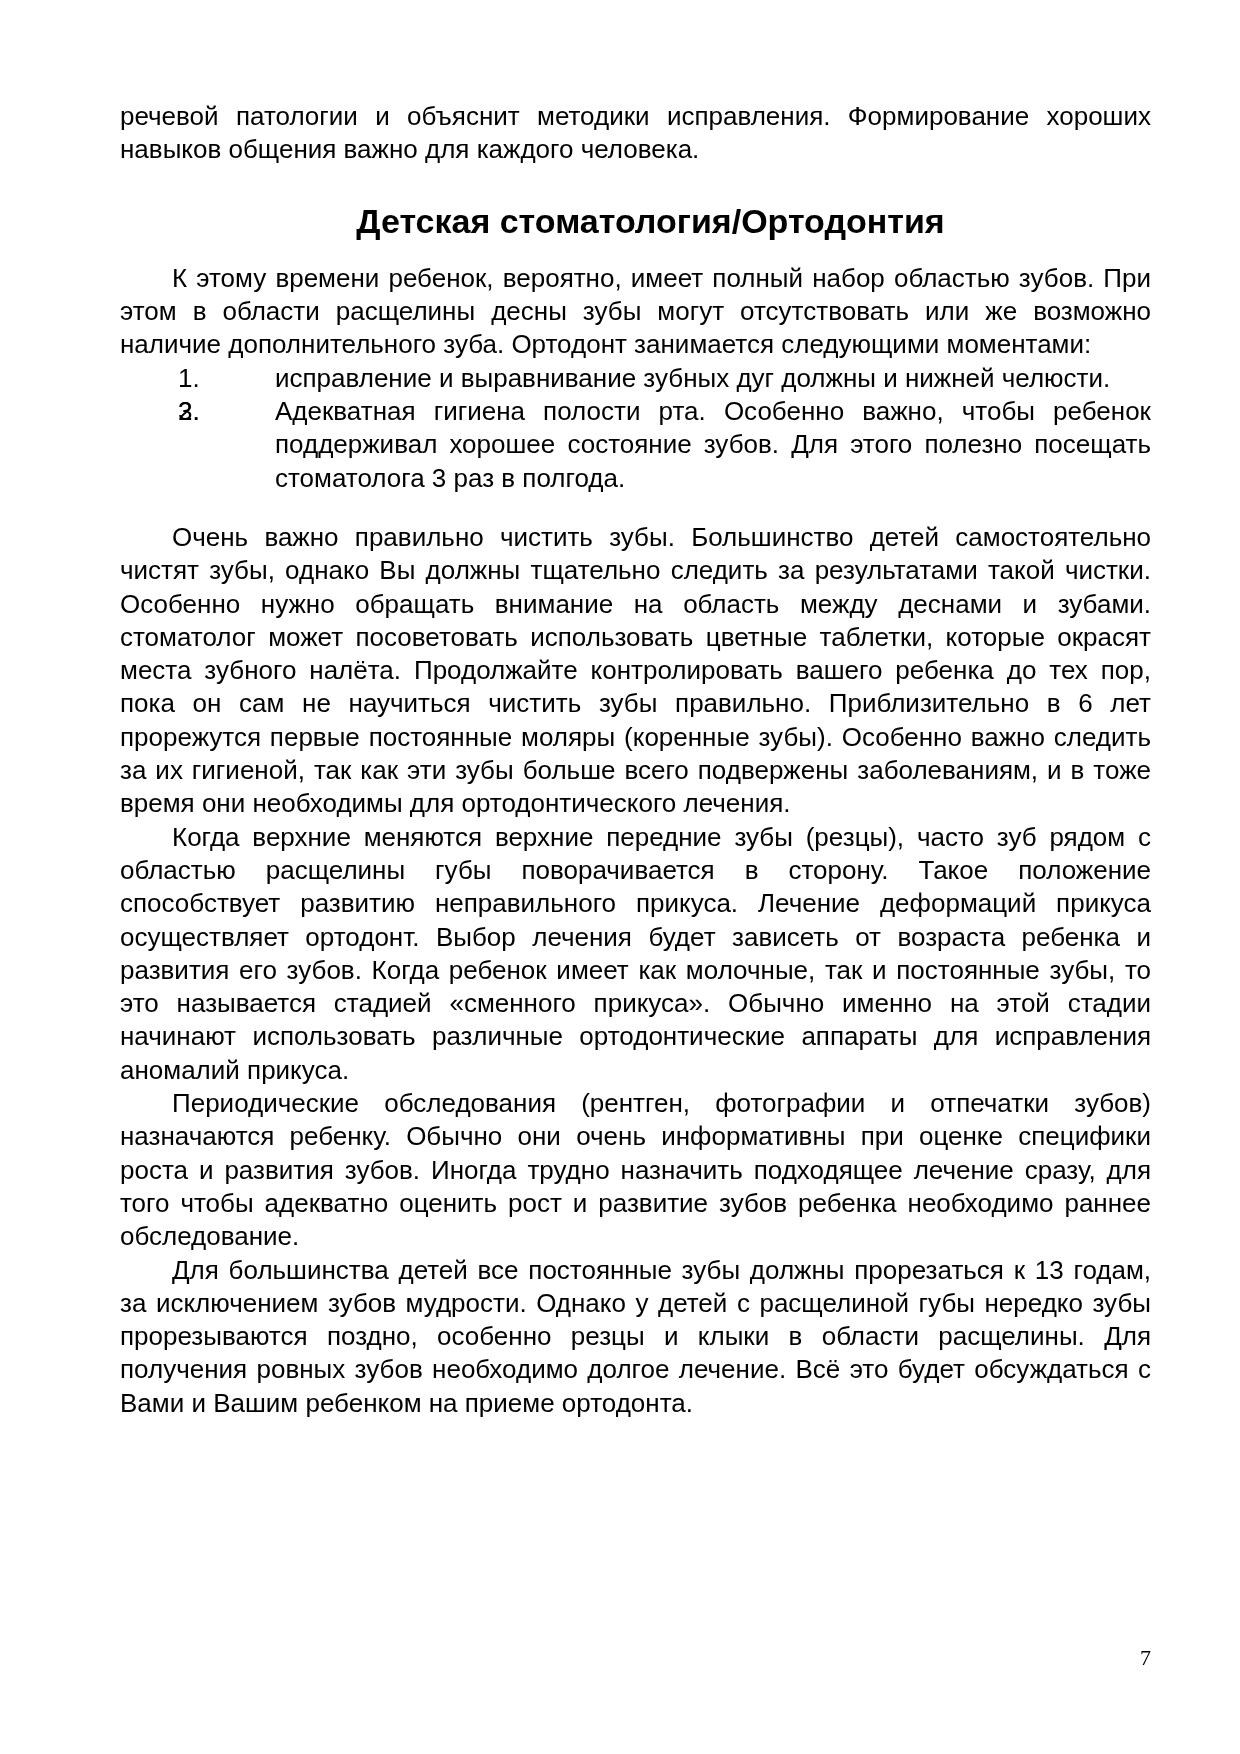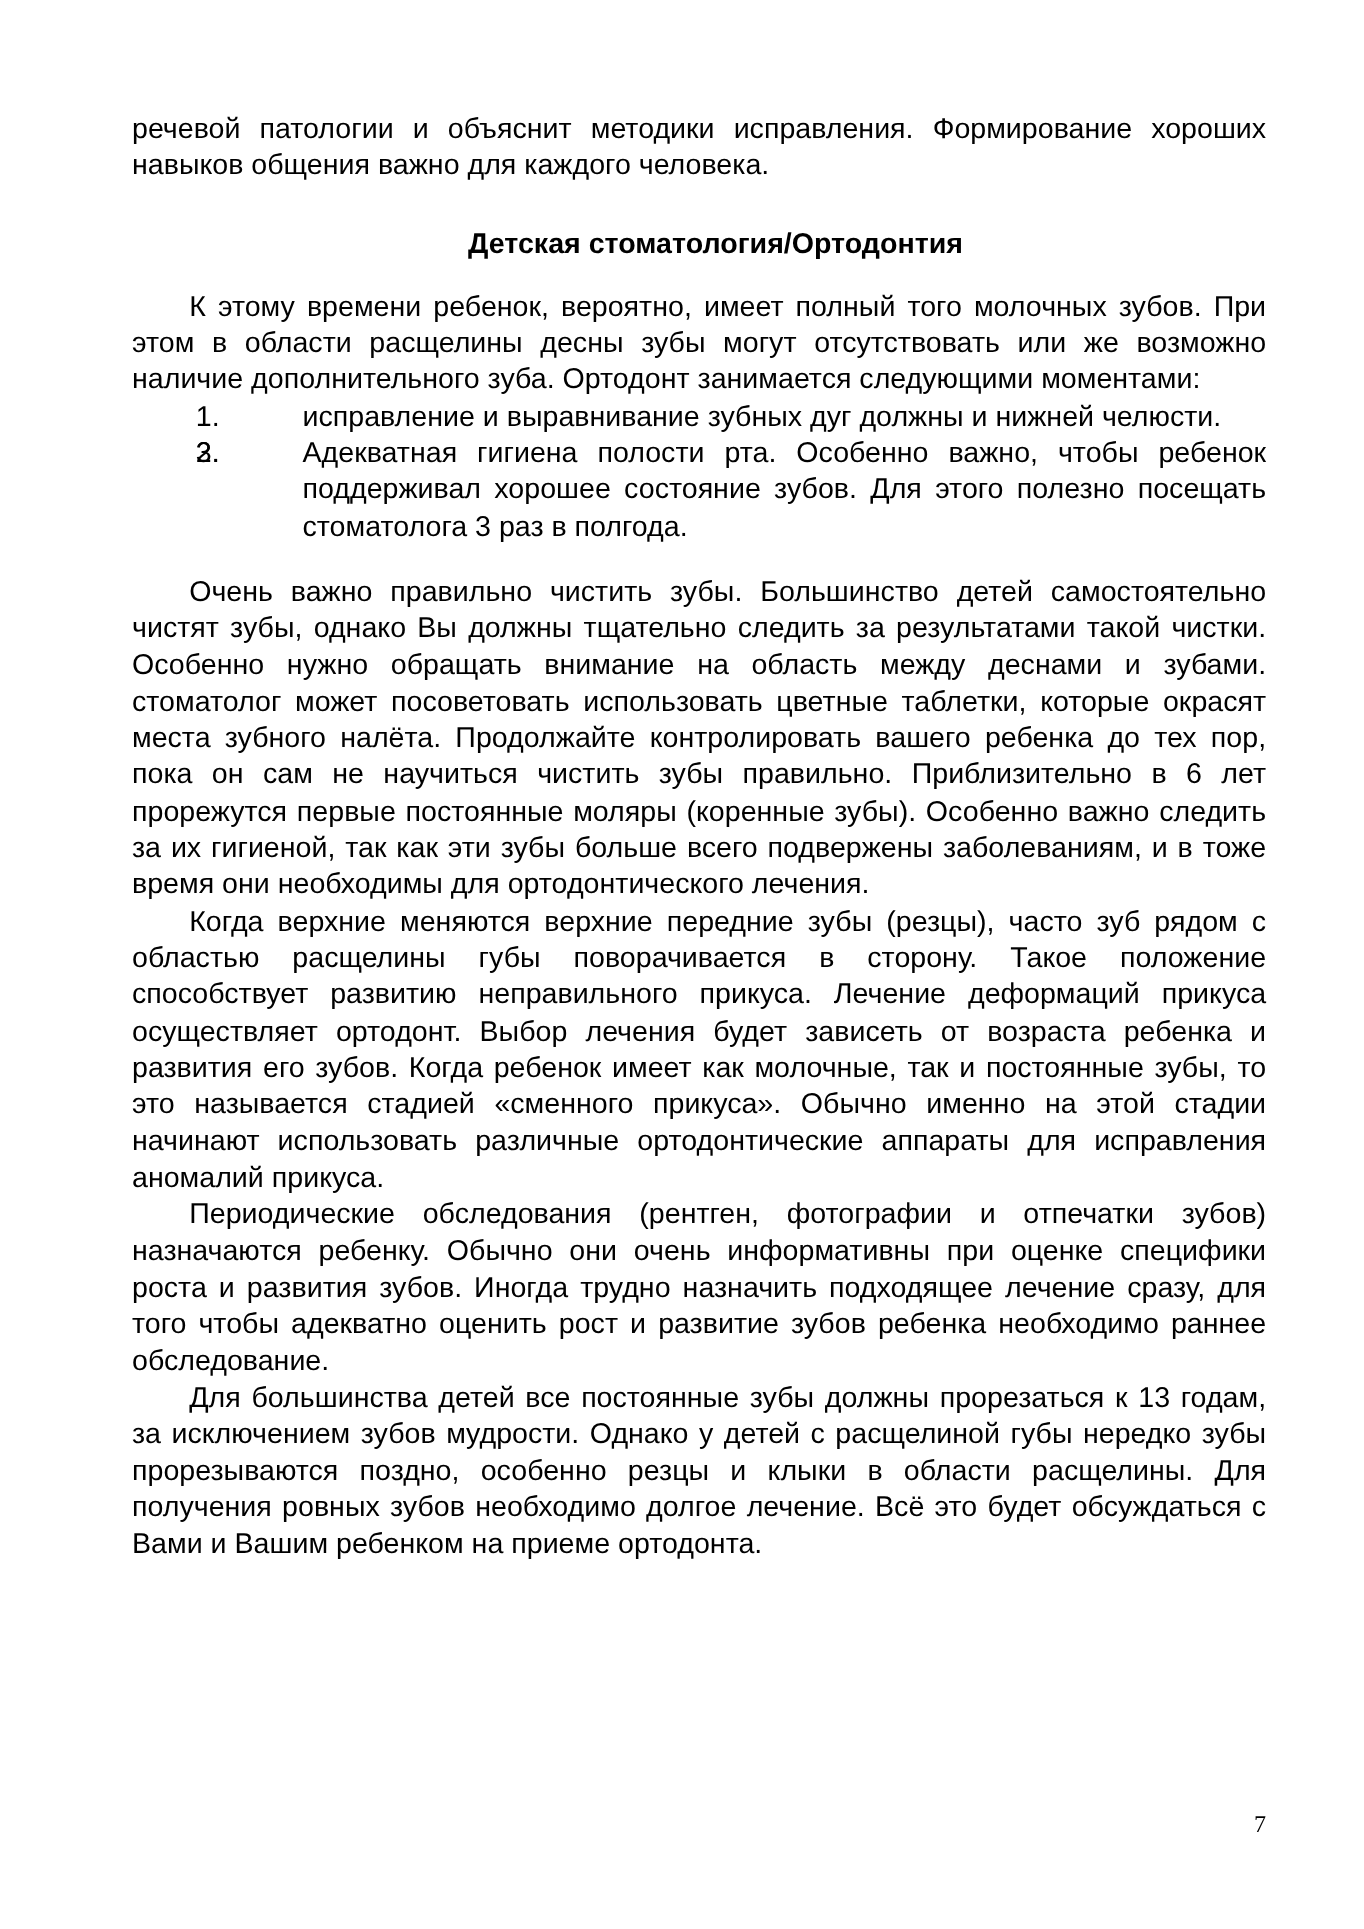--- a/index.html
+++ b/index.html
@@ -36,7 +36,7 @@
       margin-left: 30px;
       margin-top: 38px;
       margin-bottom: 24px;
-      font-size: 26px;
+      font-size: 34px;
     }
     .list {
       margin: 0;

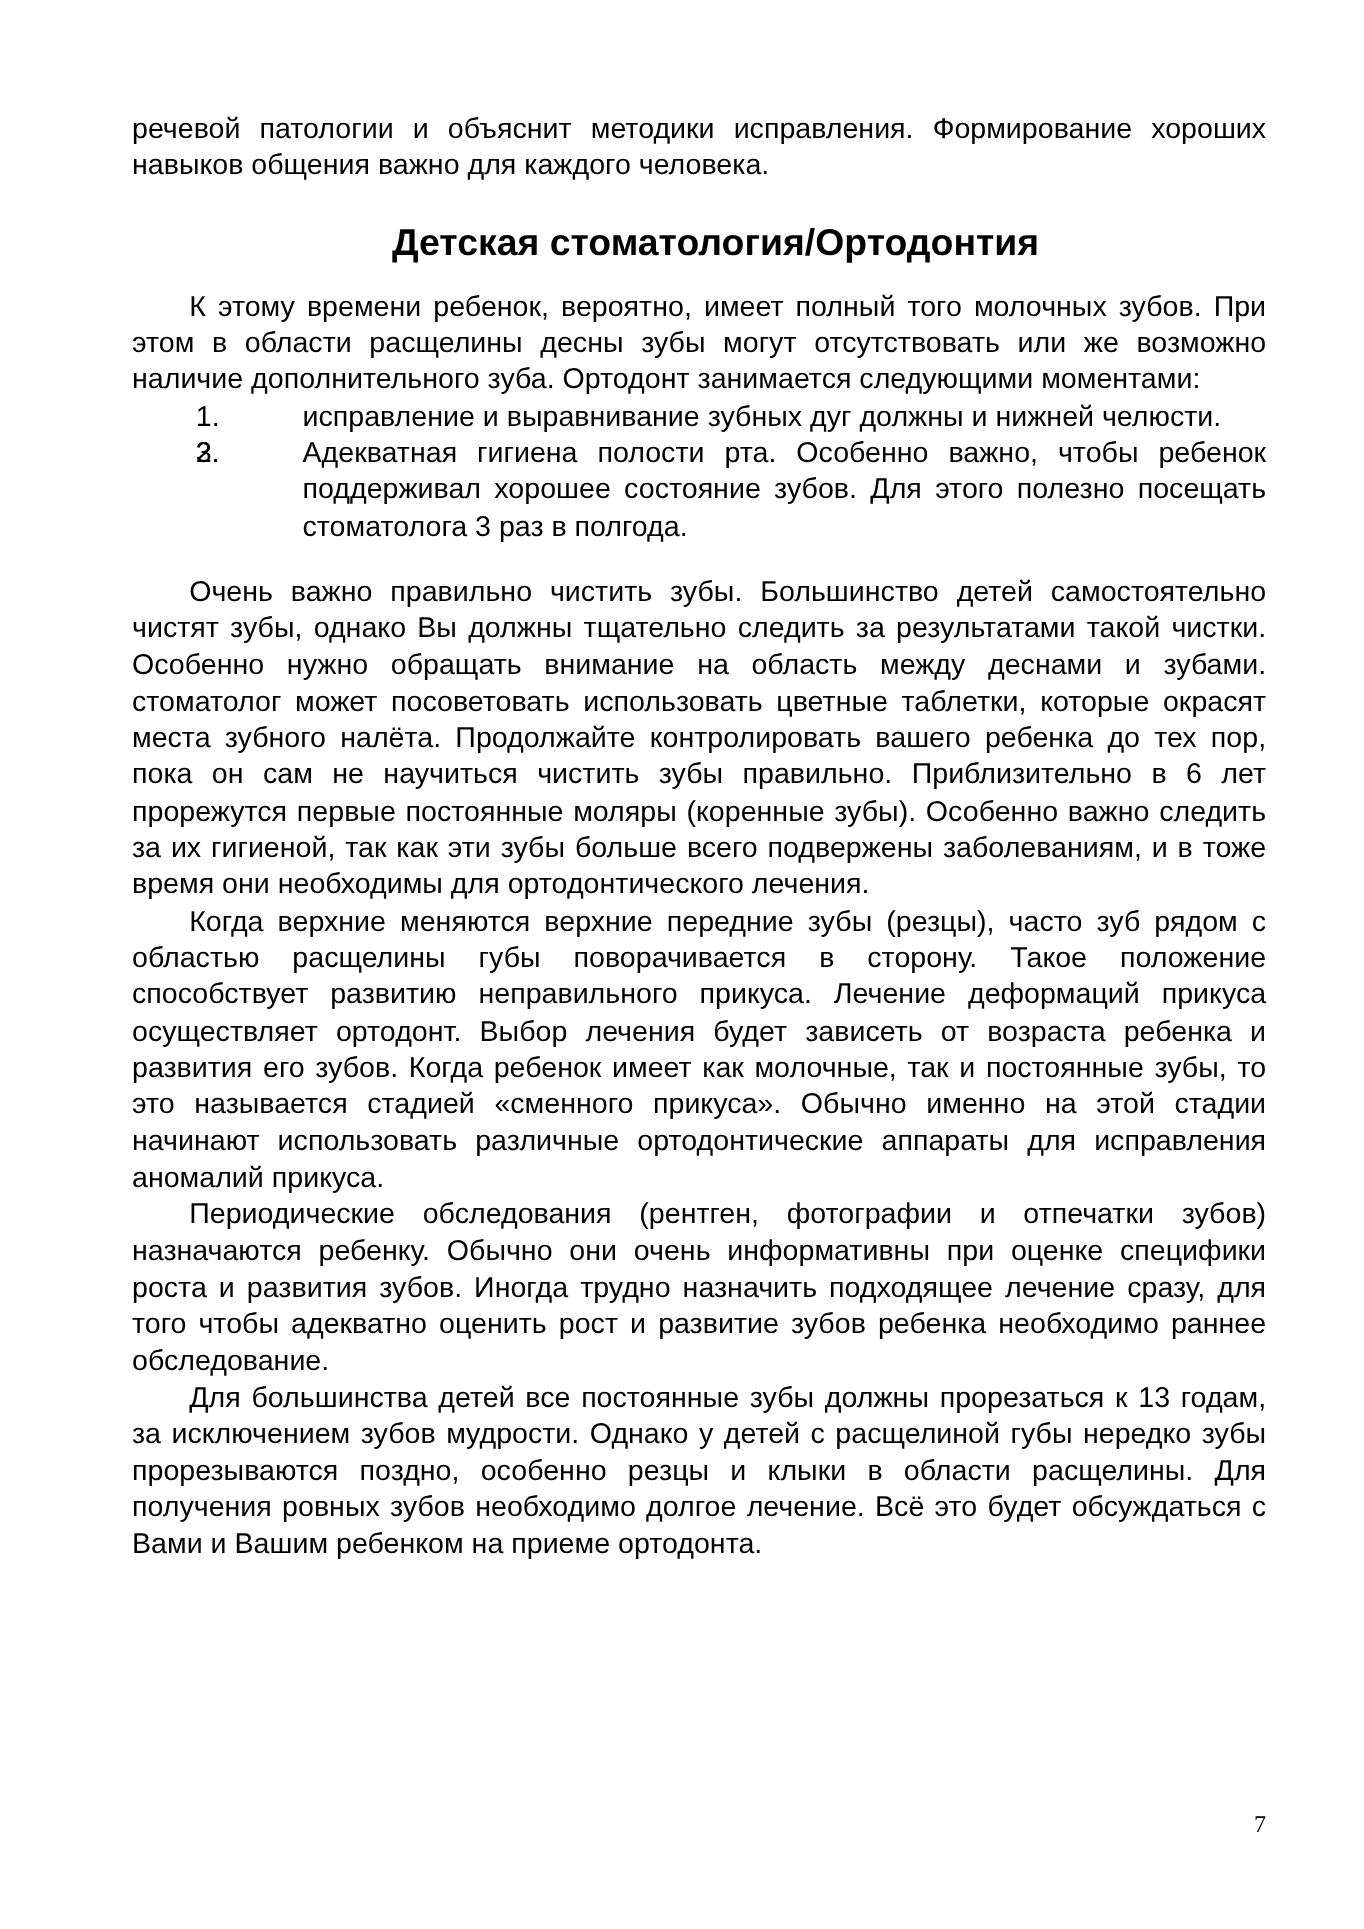--- a/index.html
+++ b/index.html
@@ -74,7 +74,7 @@
 
   <div class="heading">Детская стоматология/Ортодонтия</div>
 
-  <p class="indent">К этому времени ребенок, вероятно, имеет полный того молочных зубов. При этом в области расщелины десны зубы могут отсутствовать или же возможно наличие дополнительного зуба. Ортодонт занимается следующими моментами:</p>
+  <p class="indent">К этому времени ребенок, вероятно, имеет полный набор областью зубов. При этом в области расщелины десны зубы могут отсутствовать или же возможно наличие дополнительного зуба. Ортодонт занимается следующими моментами:</p>
 
   <ol class="list">
     <li class="list-item">

